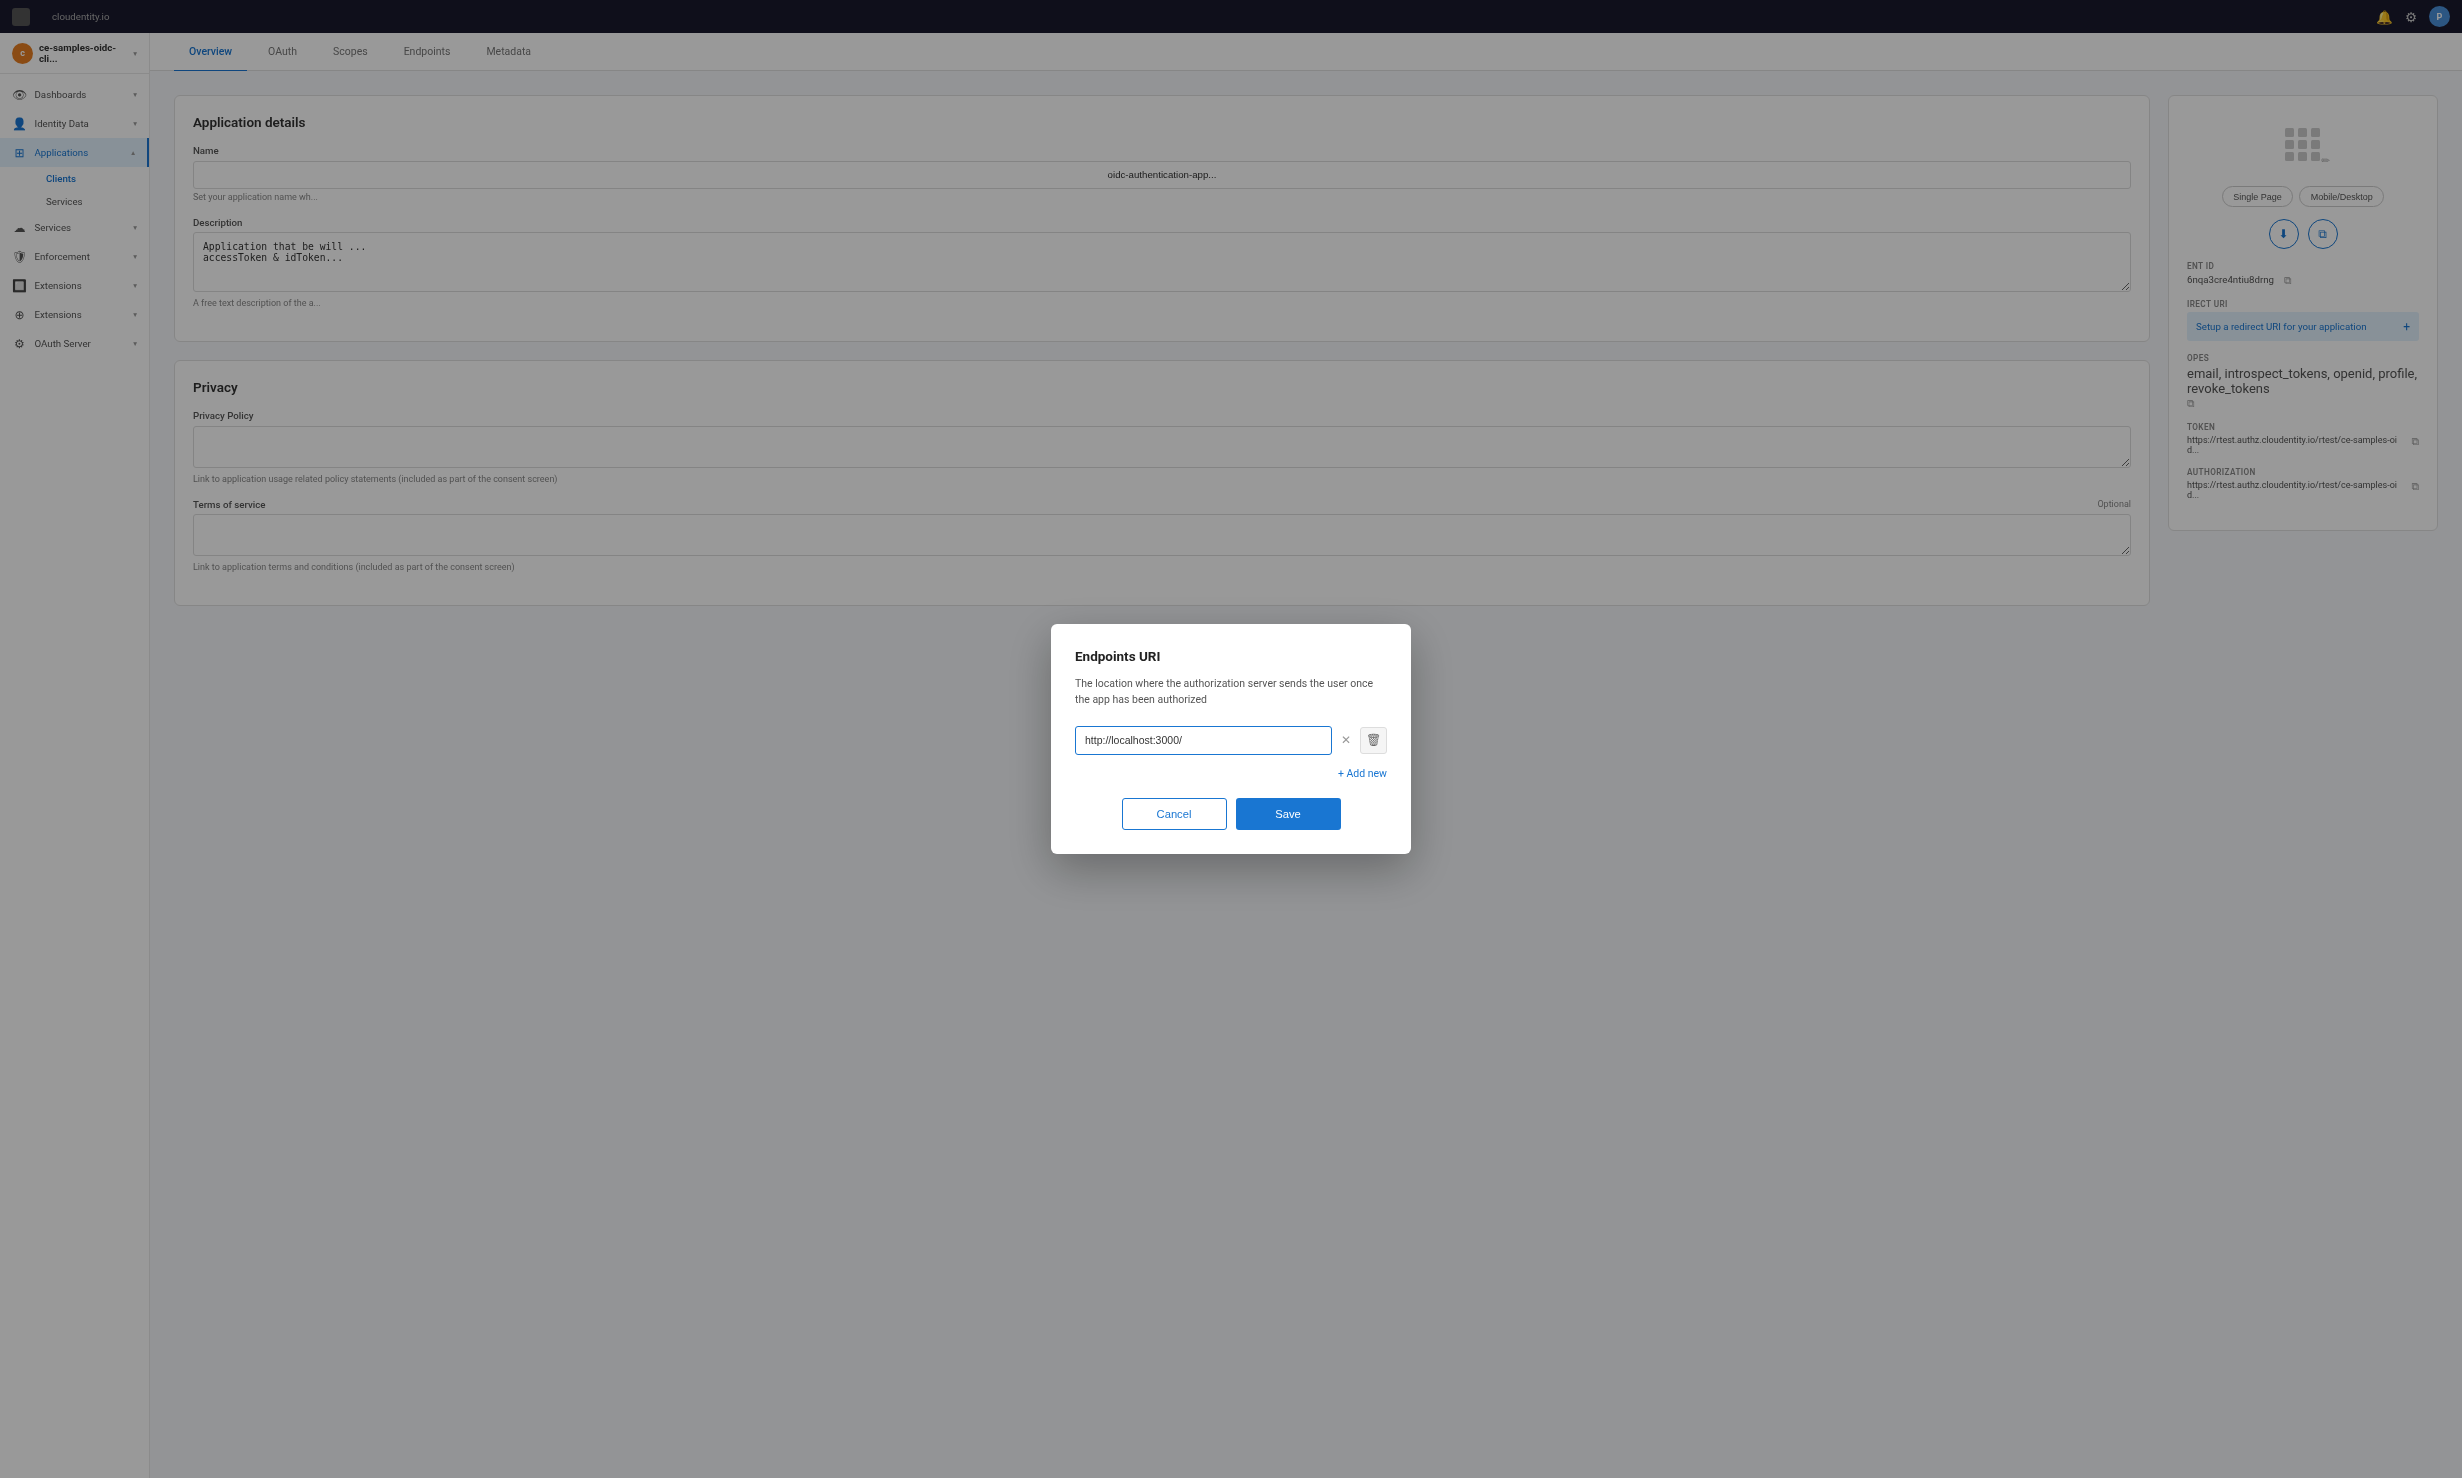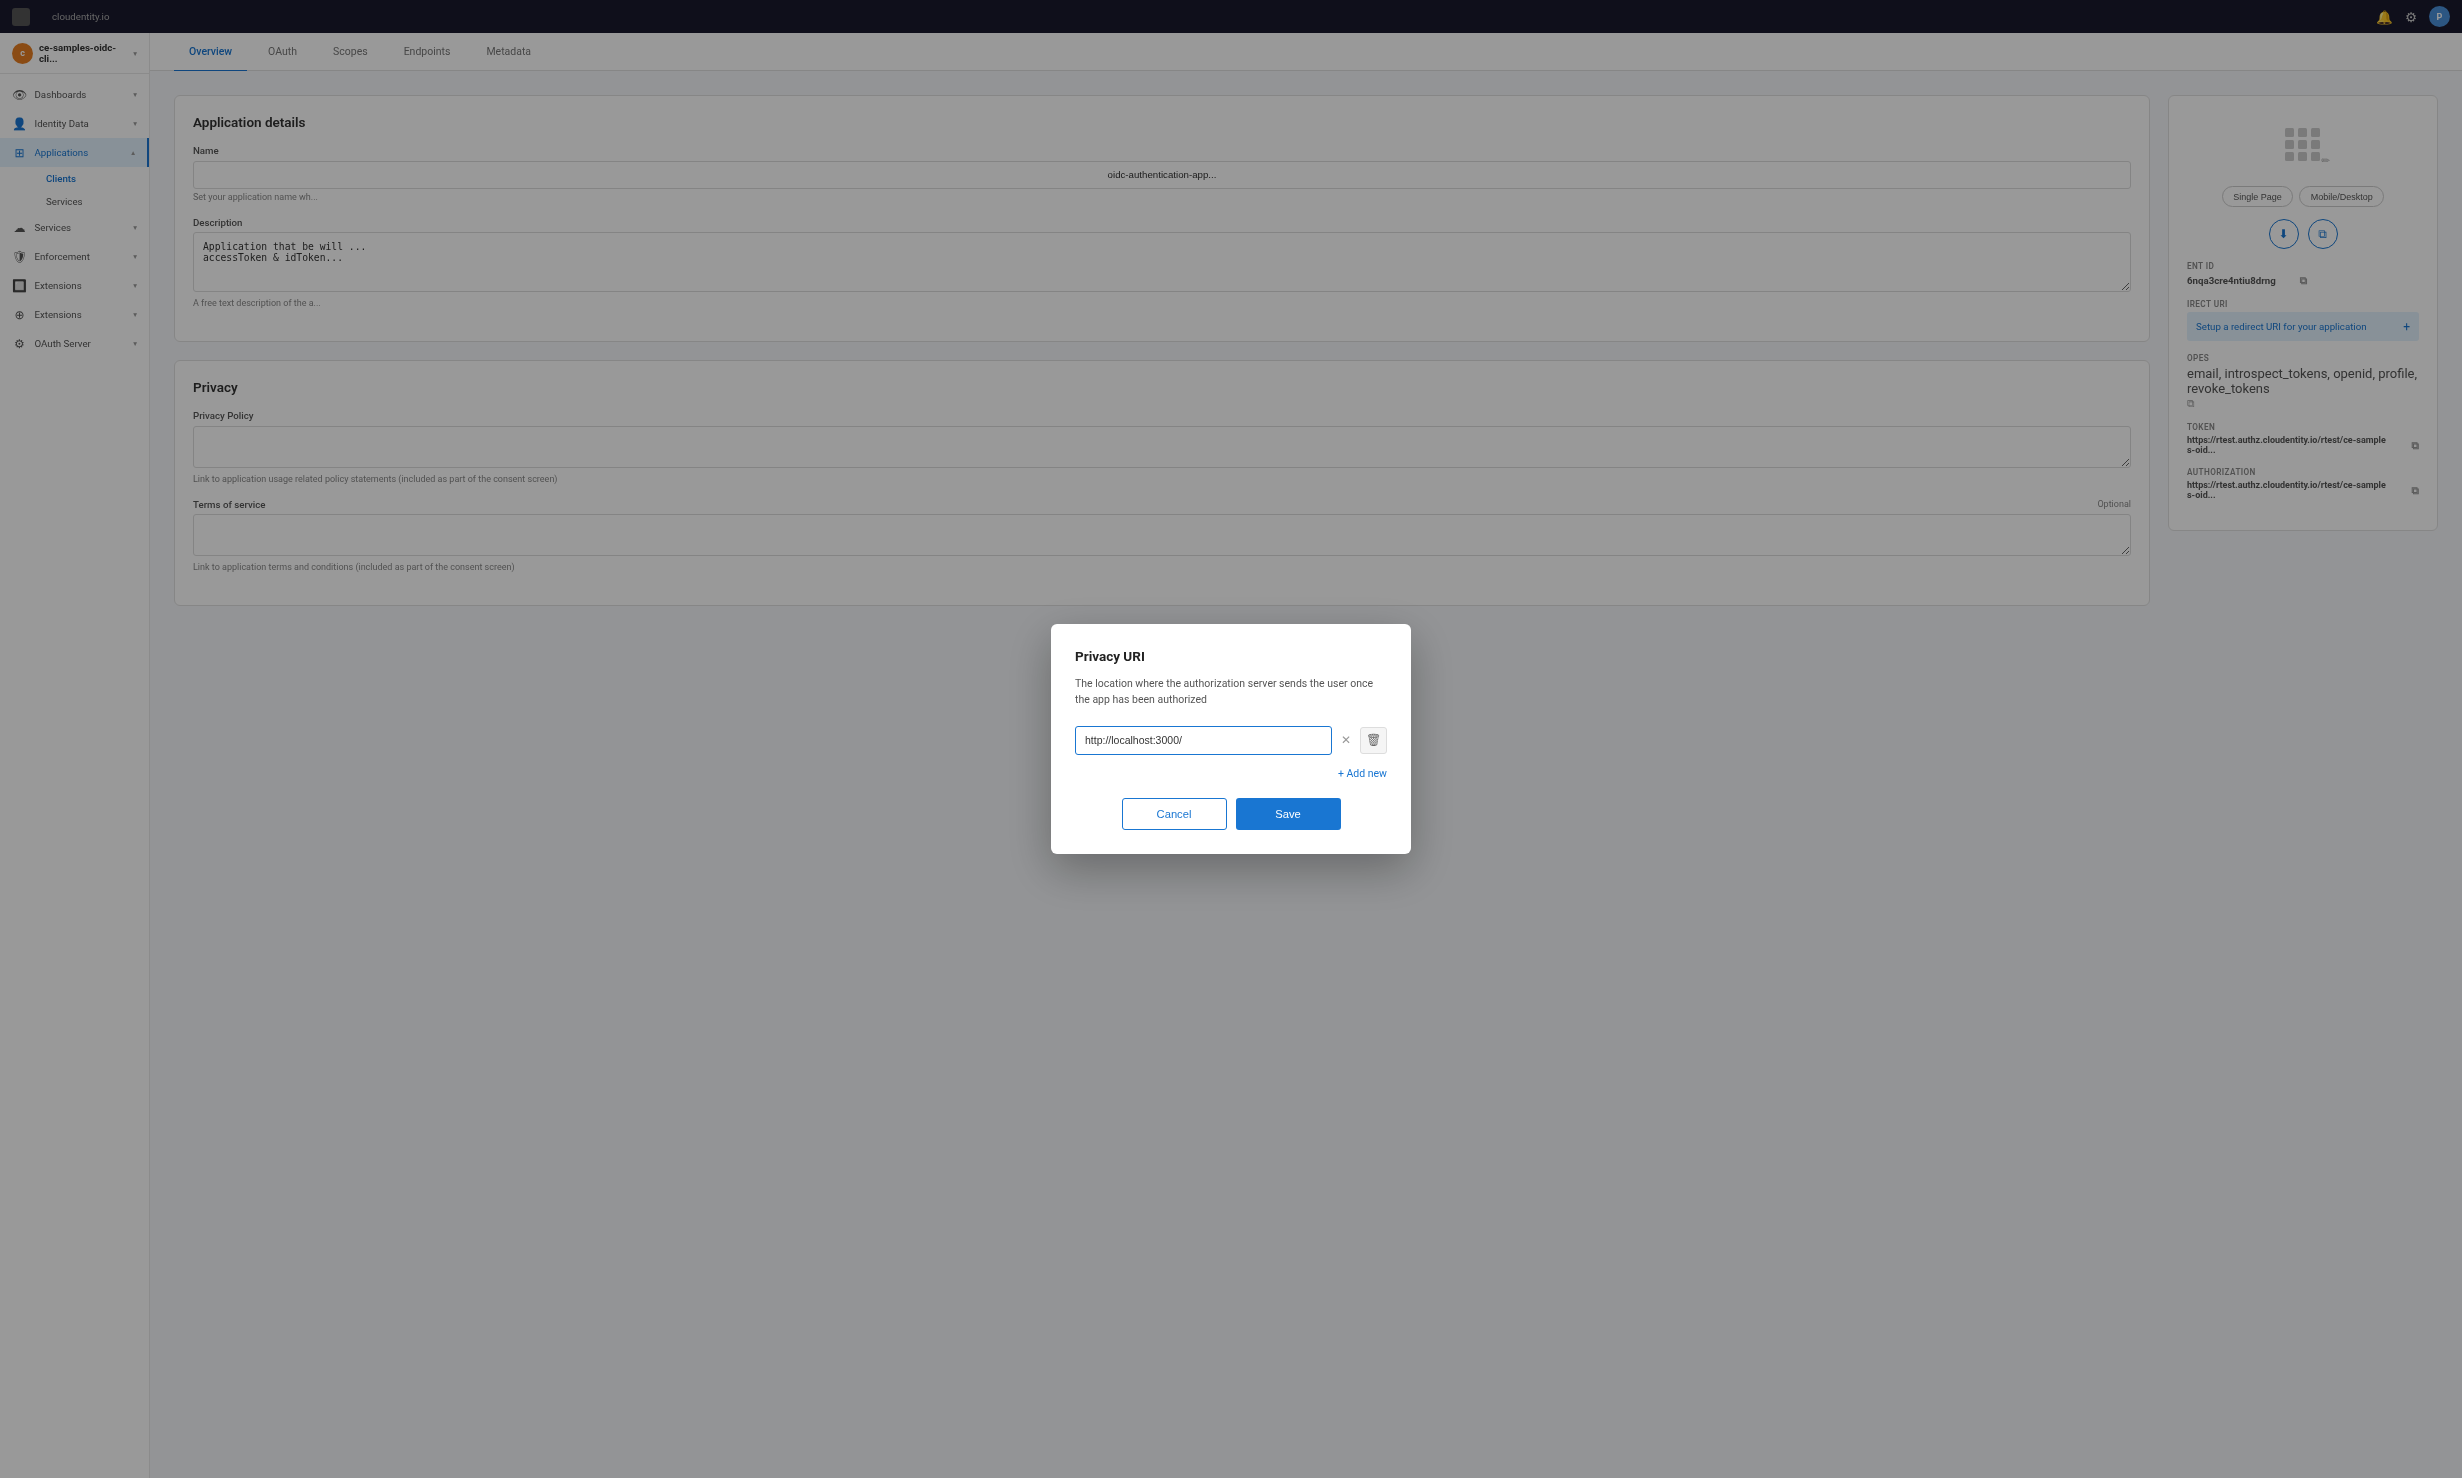--- a/index.html
+++ b/index.html
@@ -145,7 +145,7 @@
 
     .detail-section { margin-bottom: 12px; }
     .detail-label { font-size: 8.2px; font-weight: 600; color: #888; text-transform: uppercase; letter-spacing: 0.4px; margin-bottom: 3px; }
-    .detail-value-text { font-size: 9.7px; color: #555; display: flex; align-items: center; gap: 24px; font-weight: bold; }
+    .detail-value-text { font-size: 9.7px; color: #555; display: flex; gap: 10px; }
     .copy-btn { cursor: pointer; color: #999; font-size: 10.5px; }
 
     .redirect-uri-link {

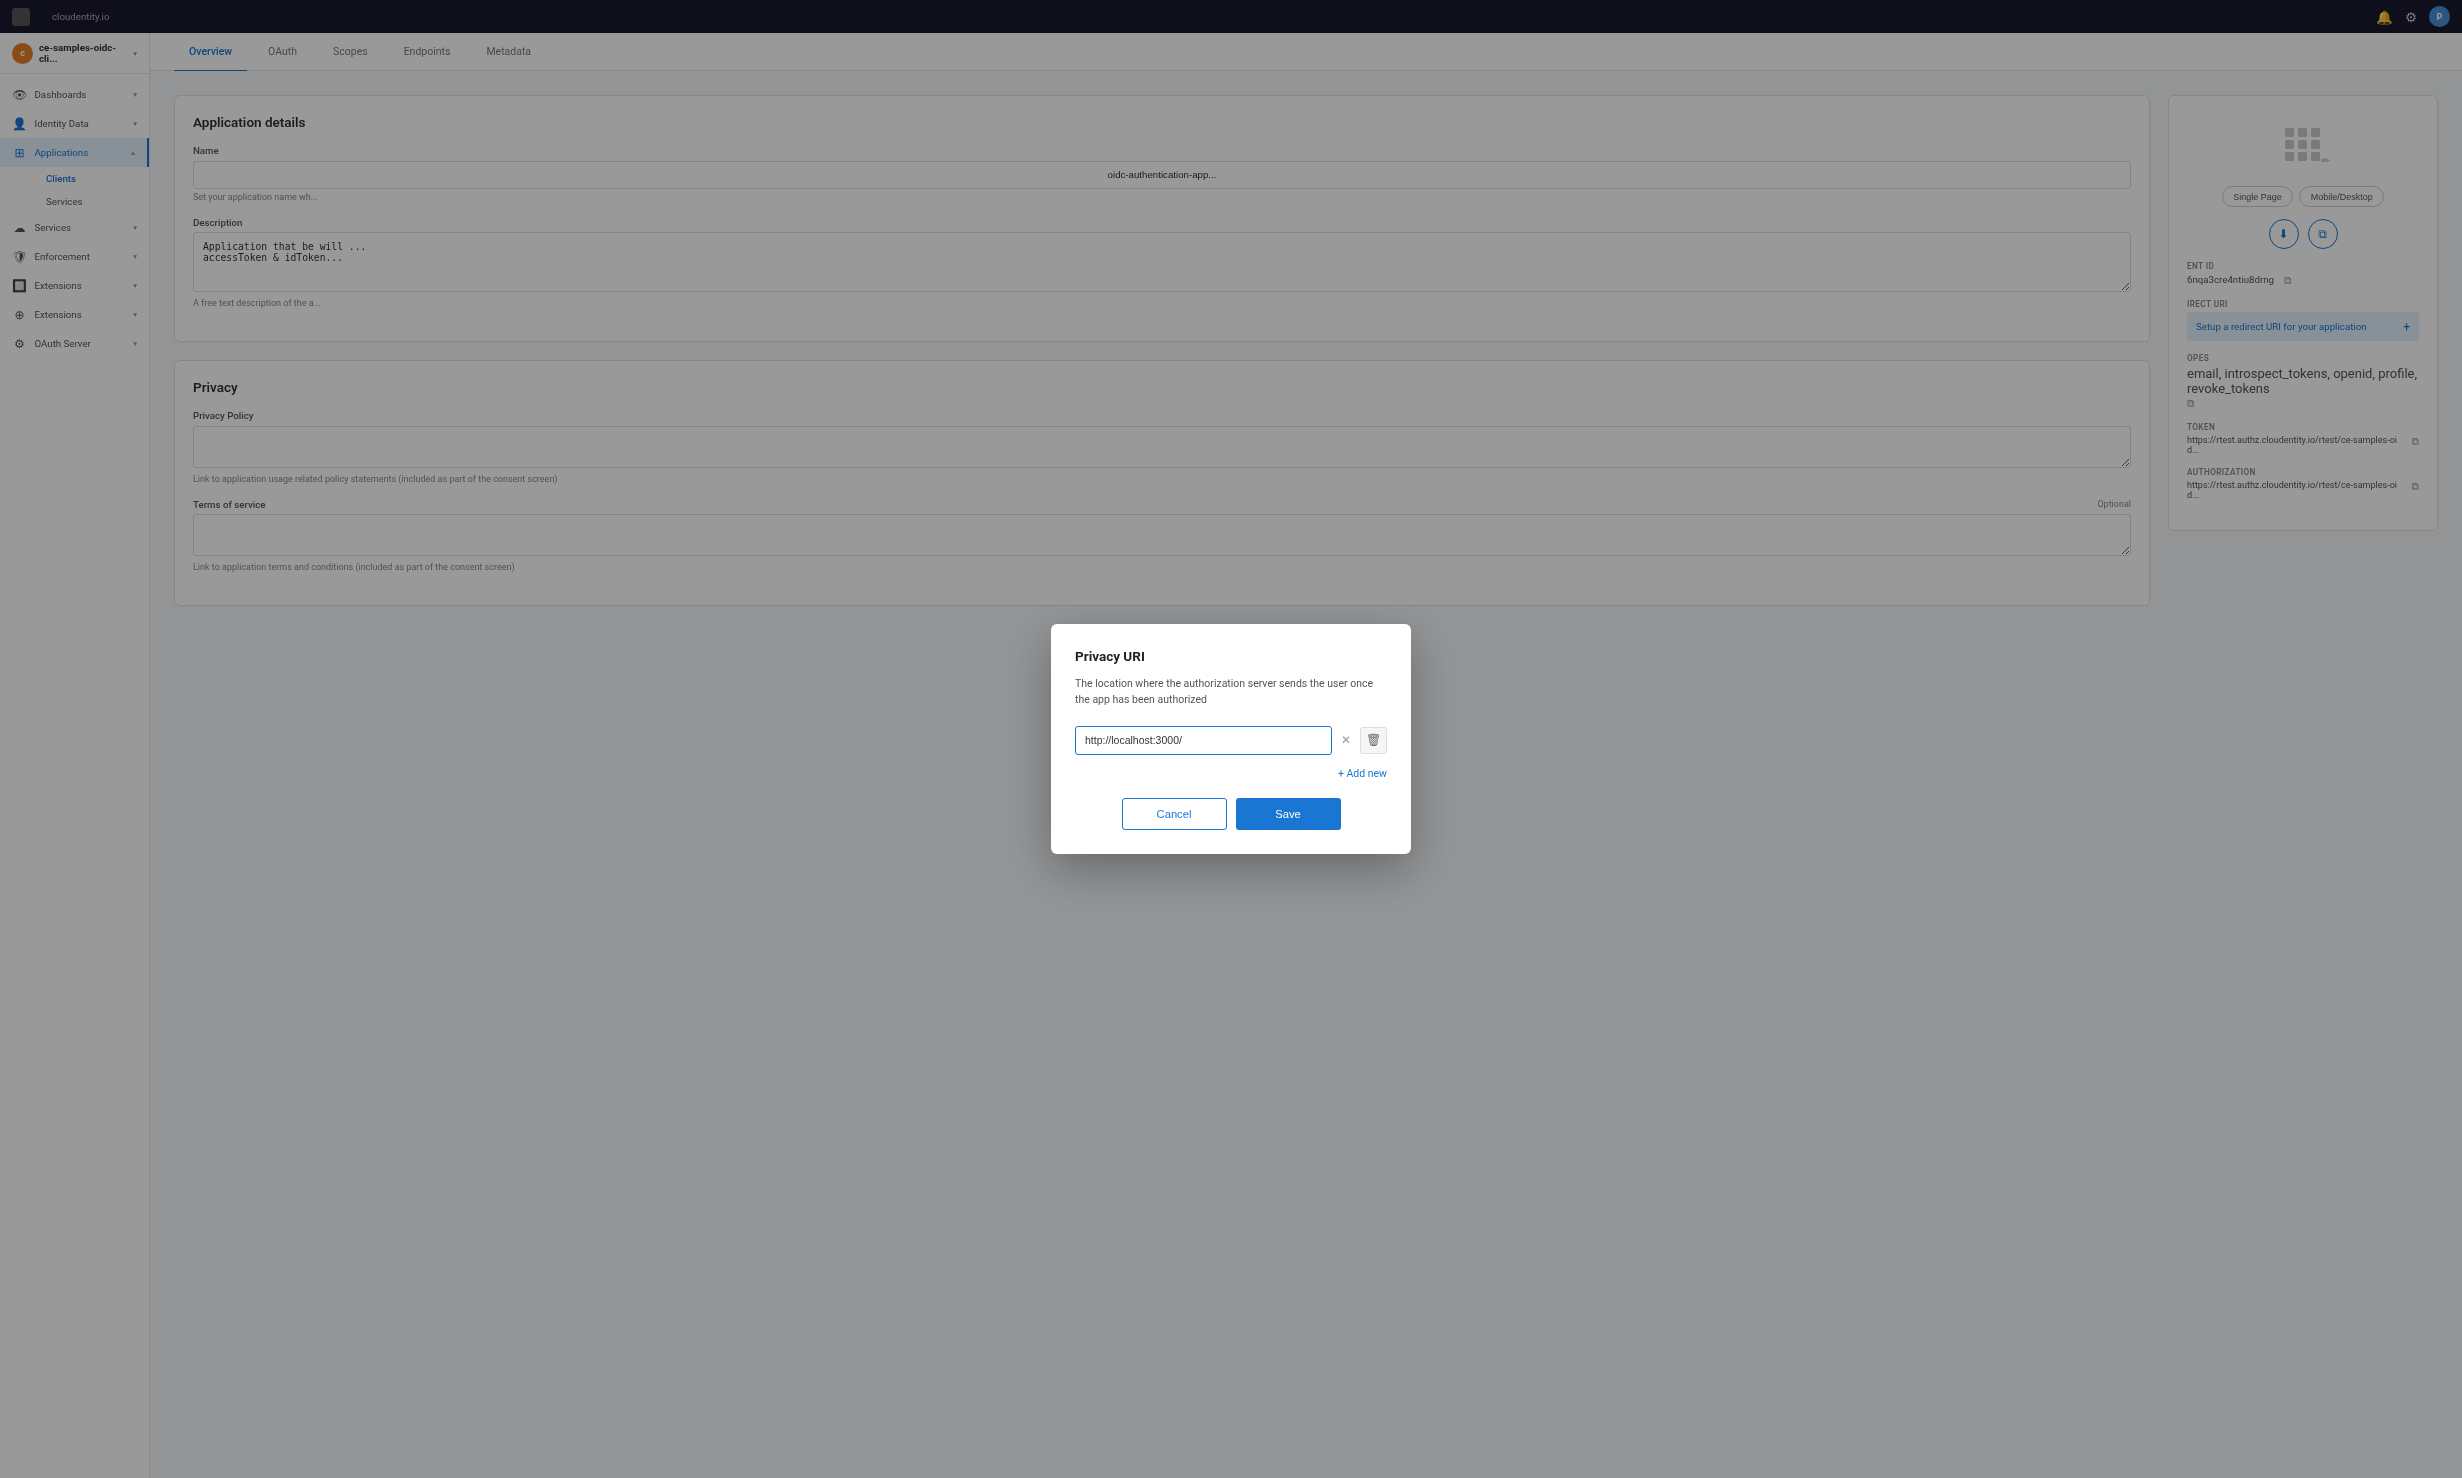--- a/index.html
+++ b/index.html
@@ -410,7 +410,7 @@
 
 <div class="overlay">
   <div class="modal">
-    <div class="modal-title">Privacy URI</div>
+    <div class="modal-title">Endpoints URI</div>
     <div class="modal-desc">The location where the authorization server sends the user once the app has been authorized</div>
 
     <div class="modal-input-row">

